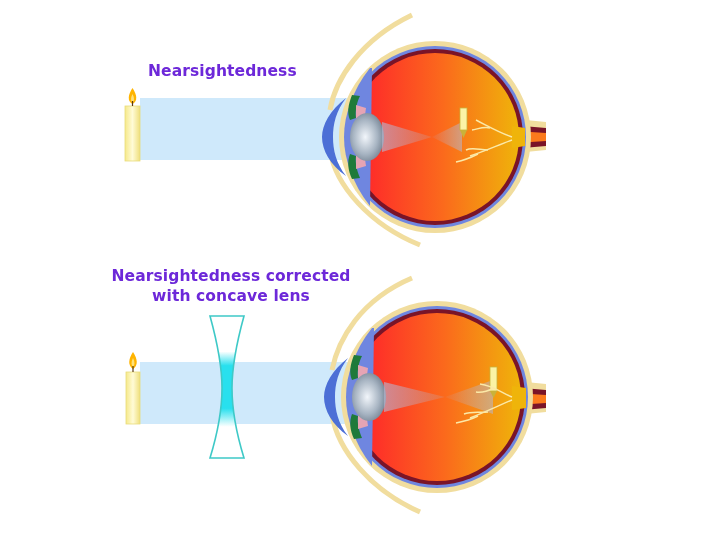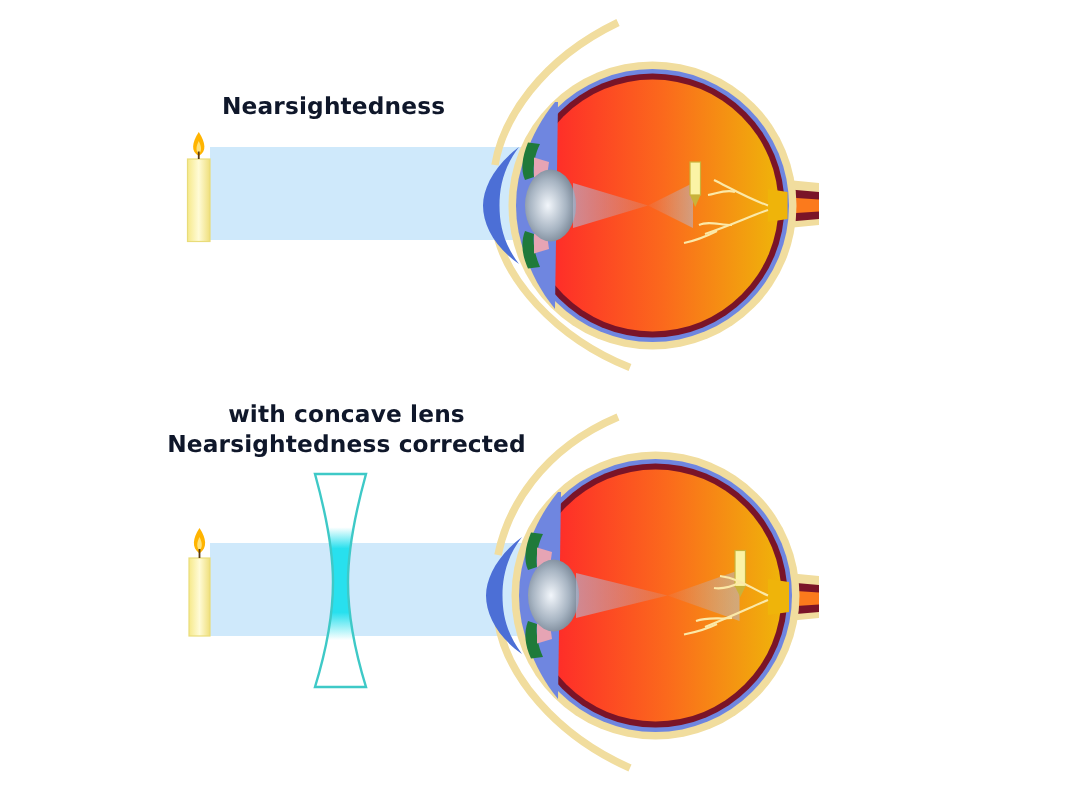--- a/index.html
+++ b/index.html
@@ -5,7 +5,7 @@
   html, body { margin: 0; padding: 0; background: #ffffff; }
   body { width: 720px; height: 539px; position: relative; overflow: hidden; font-family: "DejaVu Sans", sans-serif; }
   .title {
-    position: absolute; font-weight: bold; color: #0f172a;
+    position: absolute; font-weight: bold; color: #6d28d9;
     font-size: 15.5px; text-align: center; line-height: 20px; letter-spacing: 0.1px;
   }
   #title-top { left: 148px; top: 61px; }

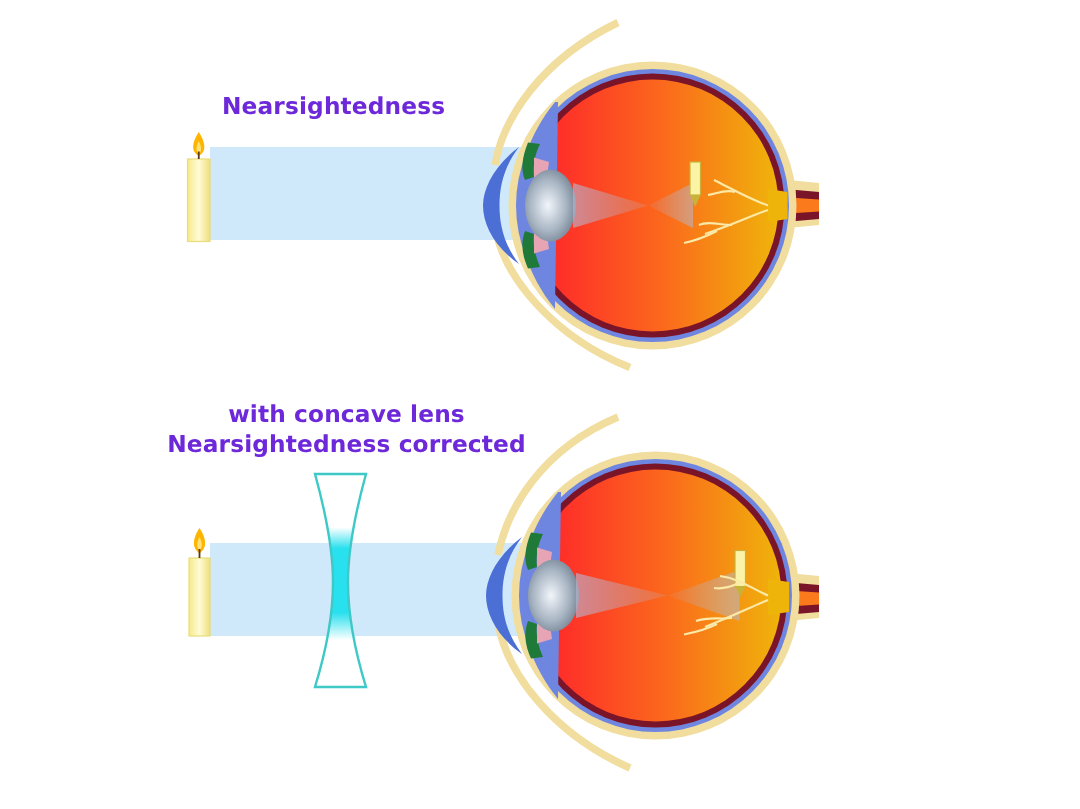--- a/index.html
+++ b/index.html
@@ -17,8 +17,8 @@
 
 <div class="title" id="title-top">Nearsightedness</div>
 <div class="title" id="title-bottom">
+  <div>Nearsightedness corrected</div>
   <div>with concave lens</div>
-  <div>Nearsightedness corrected</div>
 </div>
 
 <svg class="scene" width="720" height="539" viewBox="0 0 720 539" xmlns="http://www.w3.org/2000/svg">

